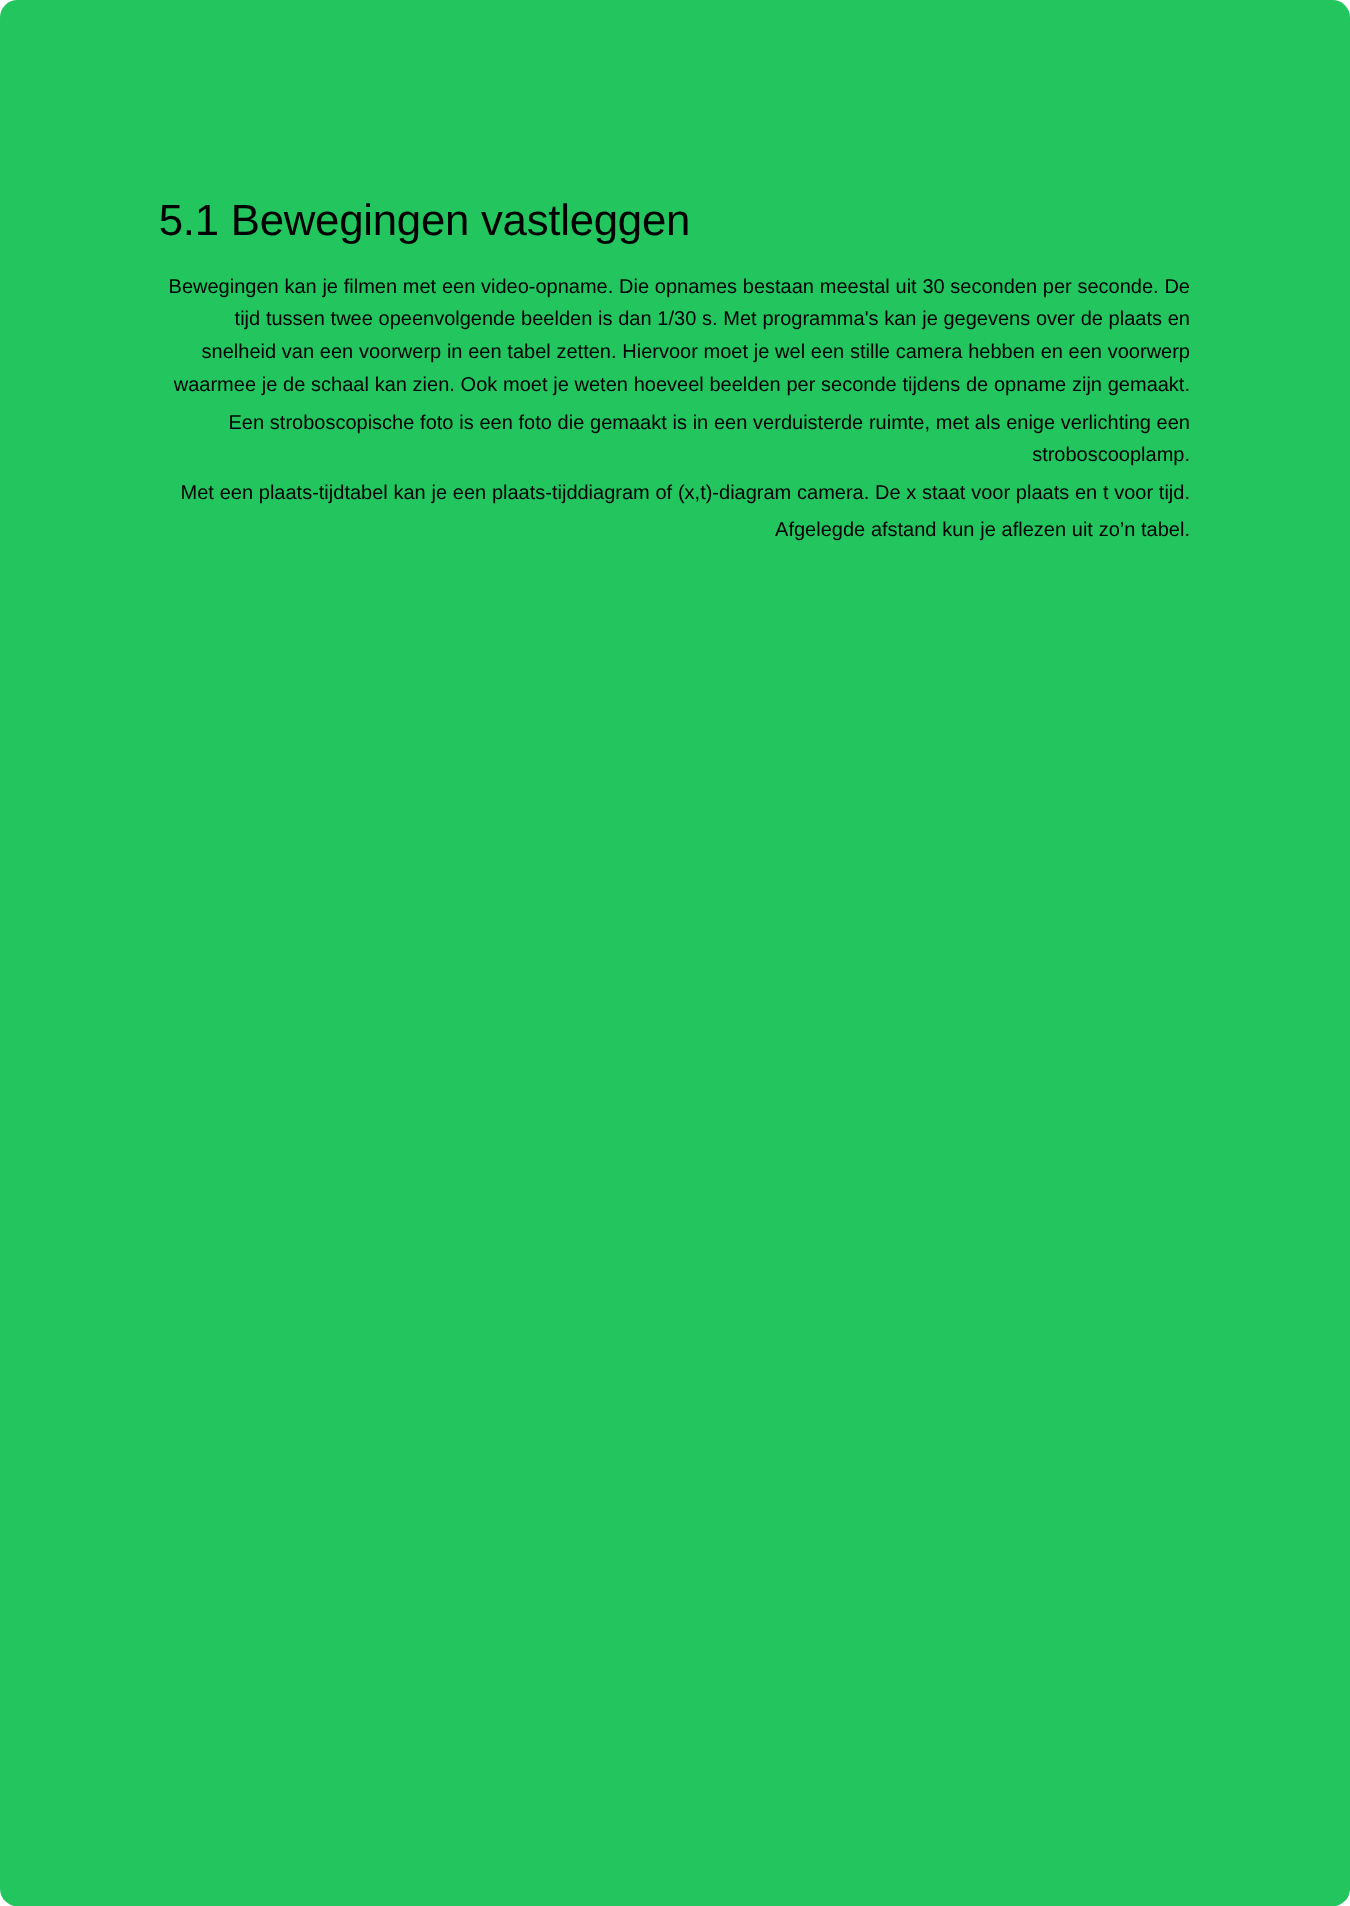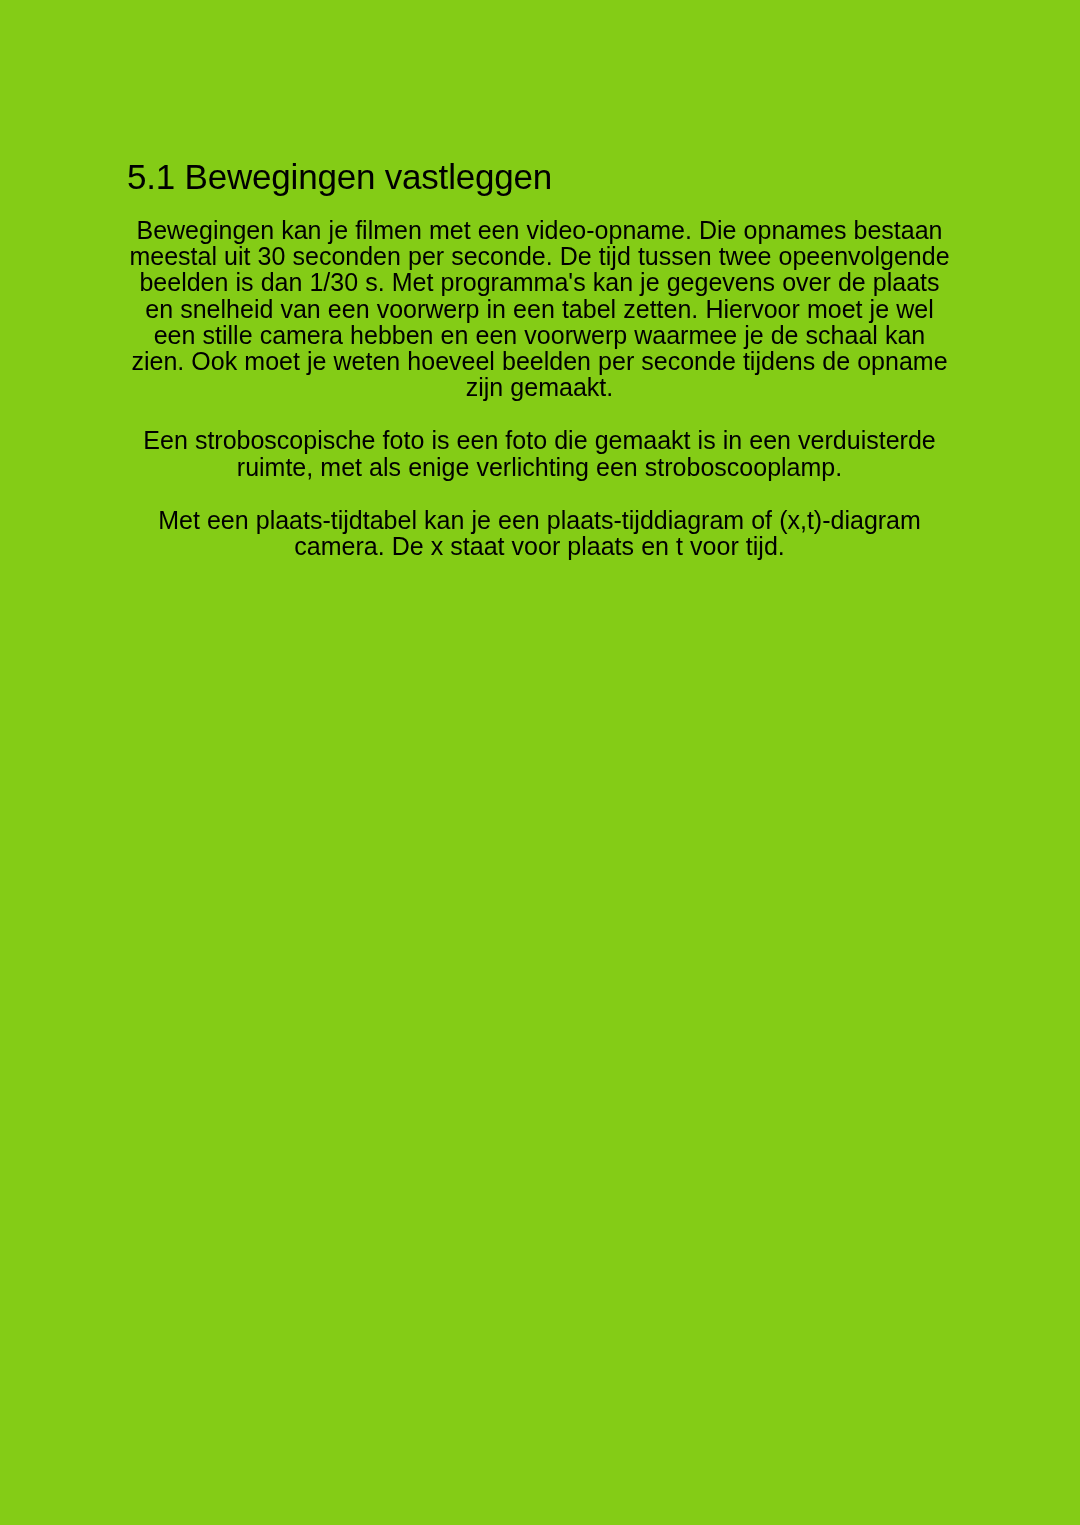--- a/index.html
+++ b/index.html
@@ -20,8 +20,9 @@
     position: relative;
     width: 1080px;
     height: 1525px;
-    background: #84cc16;
+    background: #22c55e;
     box-sizing: border-box;
+    border-radius: 14px;
   }
   .content {
     position: absolute;

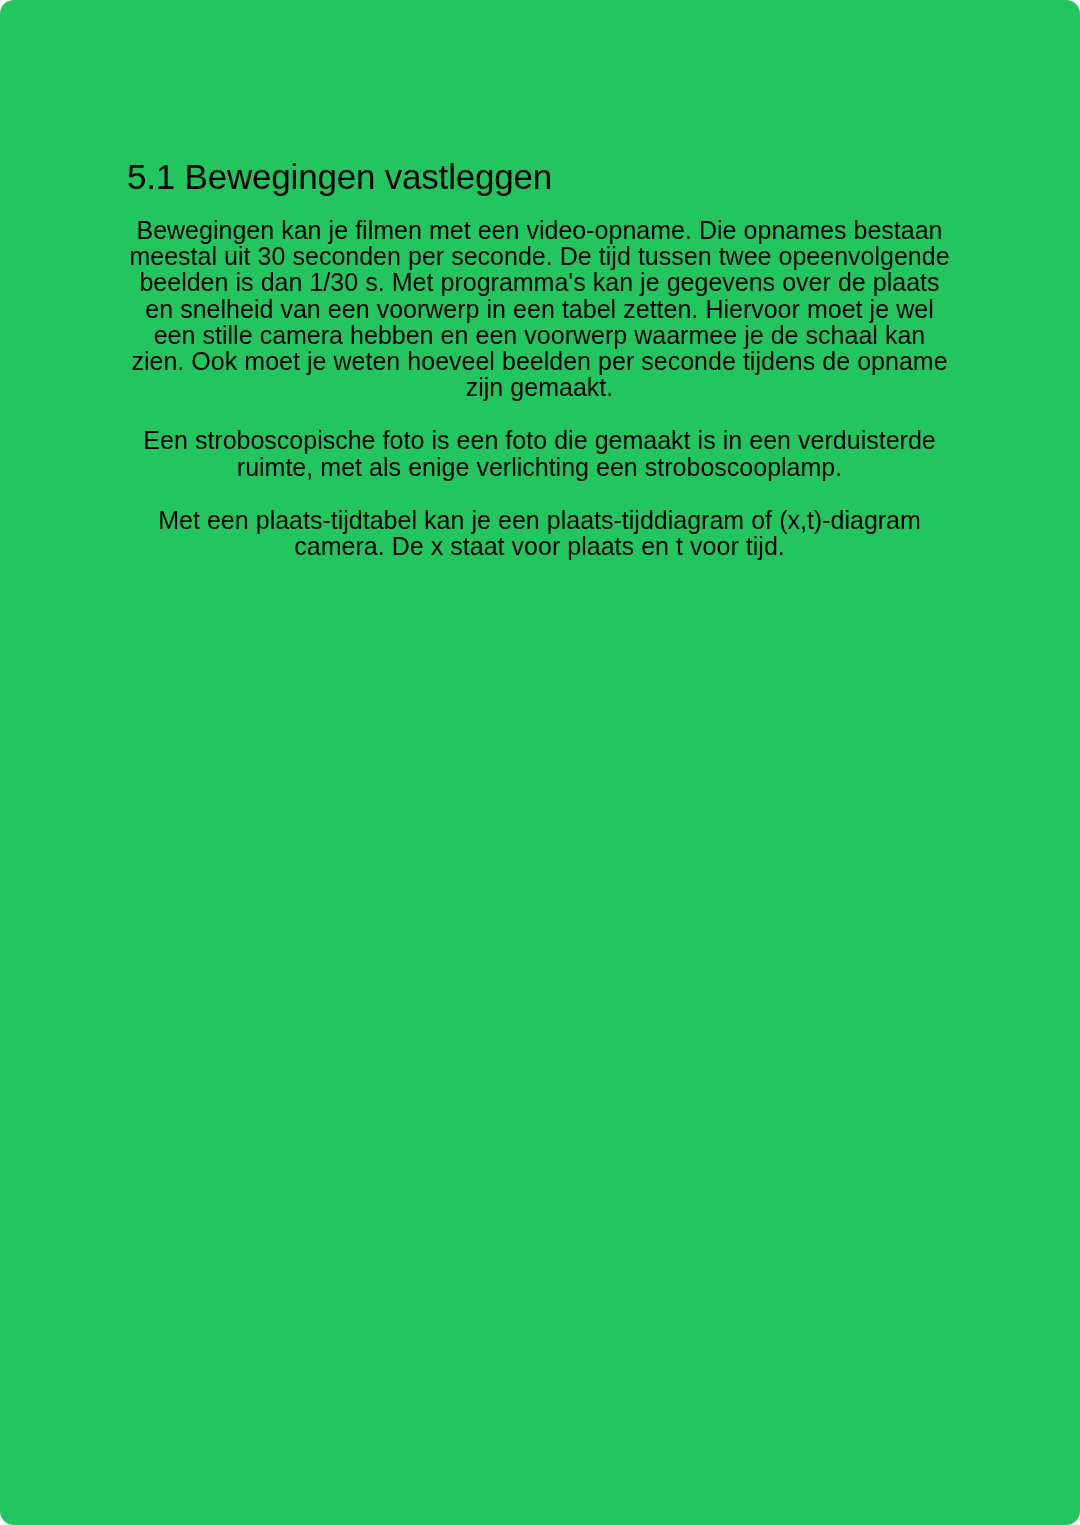--- a/index.html
+++ b/index.html
@@ -43,13 +43,13 @@
   }
   .doc-paragraph {
     font-family: "Liberation Sans", sans-serif;
-    font-size: 25px;
+    font-size: 16px;
     font-weight: 400;
     line-height: 26.2px;
     color: #000000;
     margin: 0;
     padding: 0;
-    text-align: center;
+    text-align: right;
     word-spacing: 0.15px;
   }
   .doc-paragraph + .doc-paragraph {

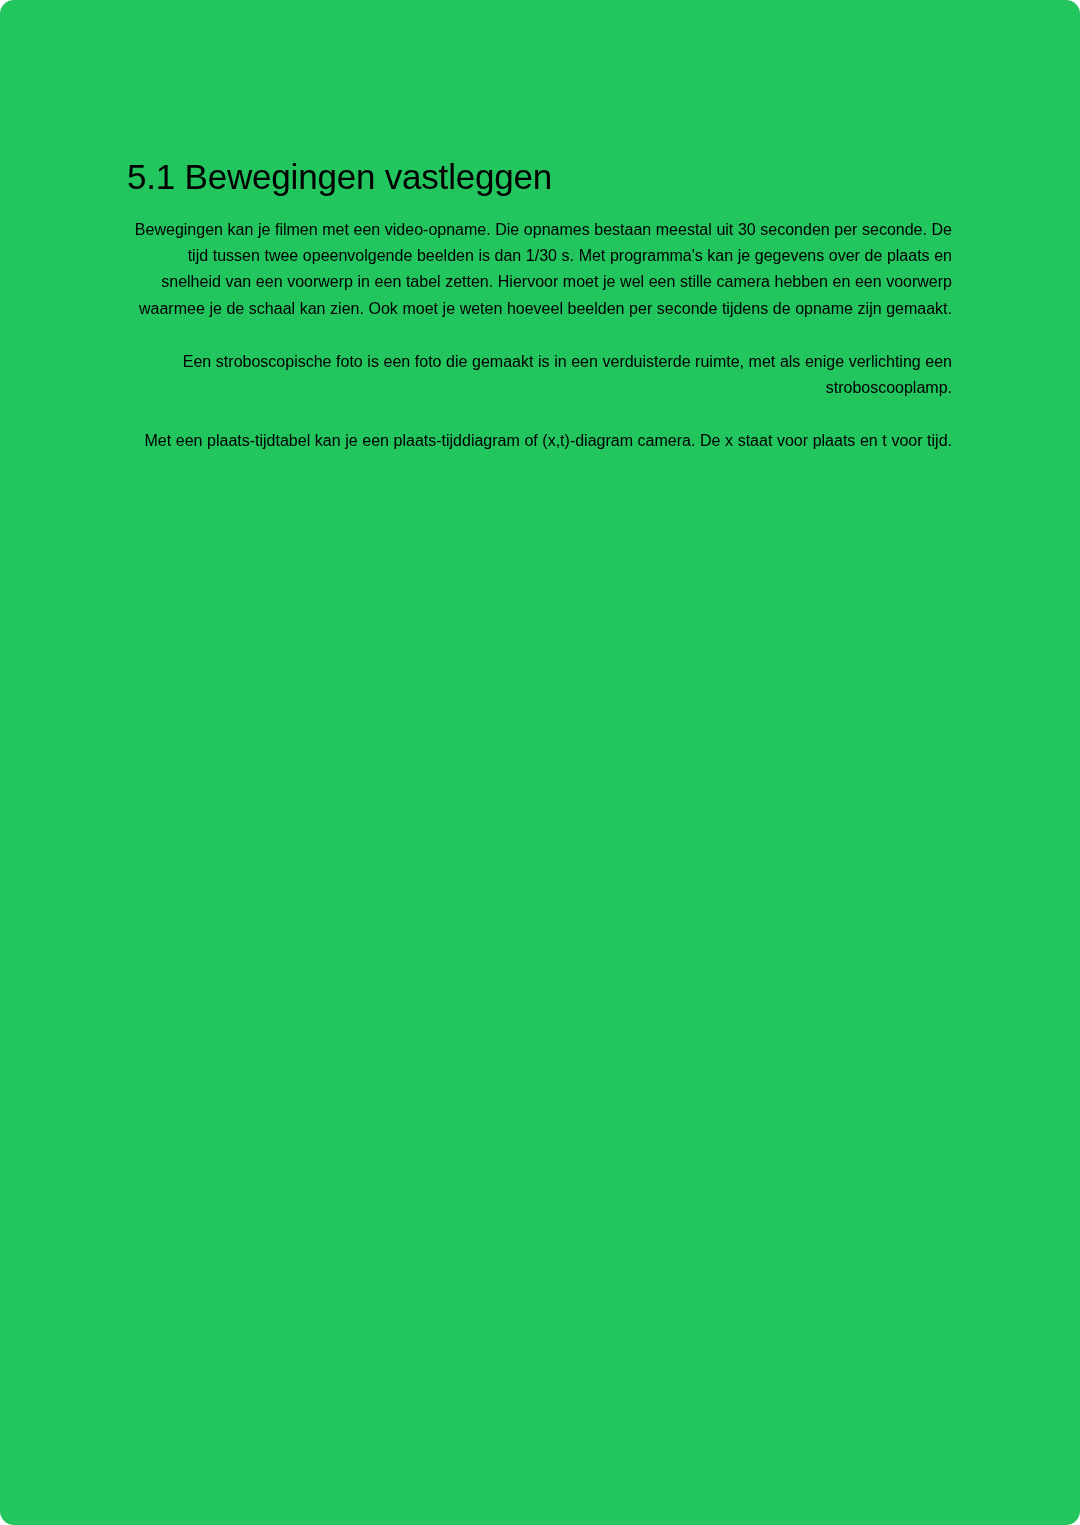--- a/index.html
+++ b/index.html
@@ -53,7 +53,7 @@
     word-spacing: 0.15px;
   }
   .doc-paragraph + .doc-paragraph {
-    margin-top: 27px;
+    margin-top: 4px;
   }
   
   .doc-paragraph.gap-before {

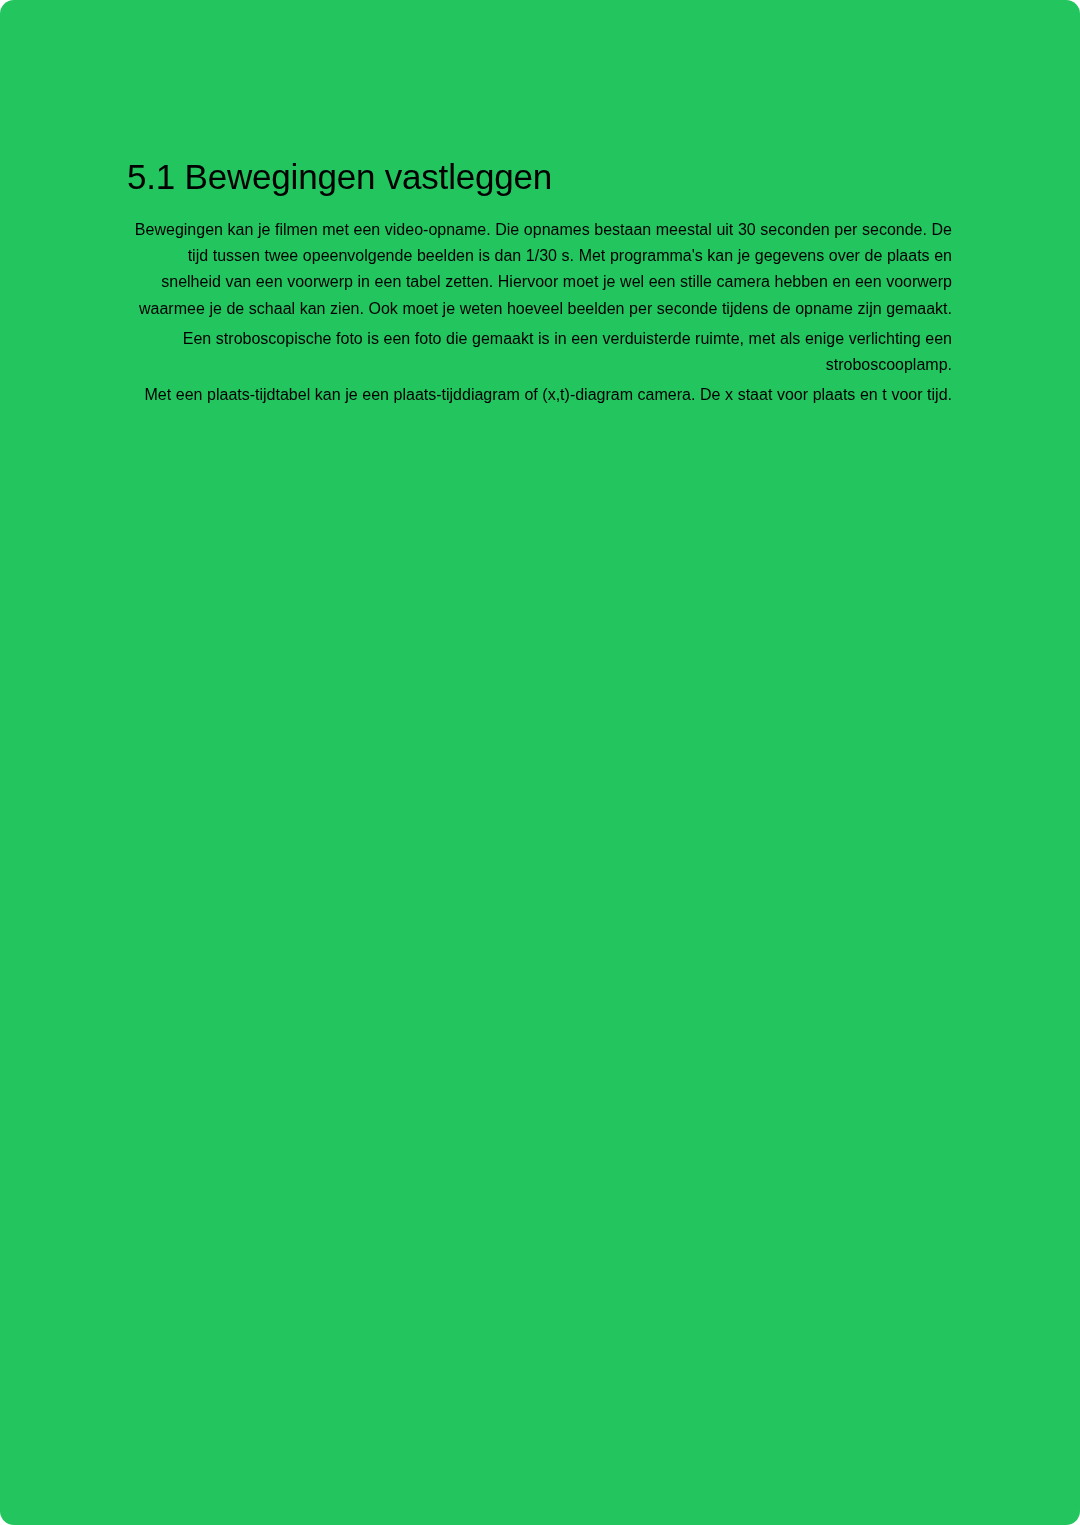--- a/index.html
+++ b/index.html
@@ -75,6 +75,7 @@
 
     <p class="doc-paragraph">Met een plaats-tijdtabel kan je een plaats-tijddiagram of (x,t)-diagram camera. De x staat voor plaats en t voor tijd.</p>
 
+    <p class="doc-paragraph">Afgelegde afstand kun je aflezen uit zo’n tabel.</p>
 
   </div>
 </div>

